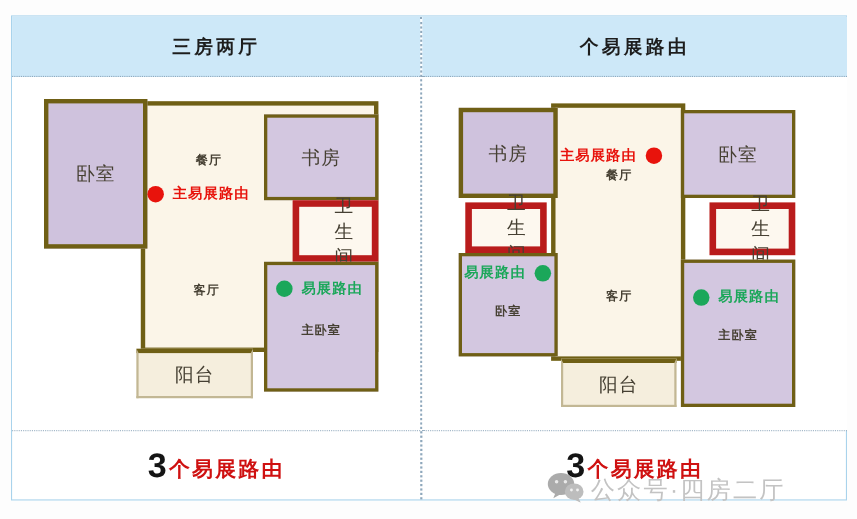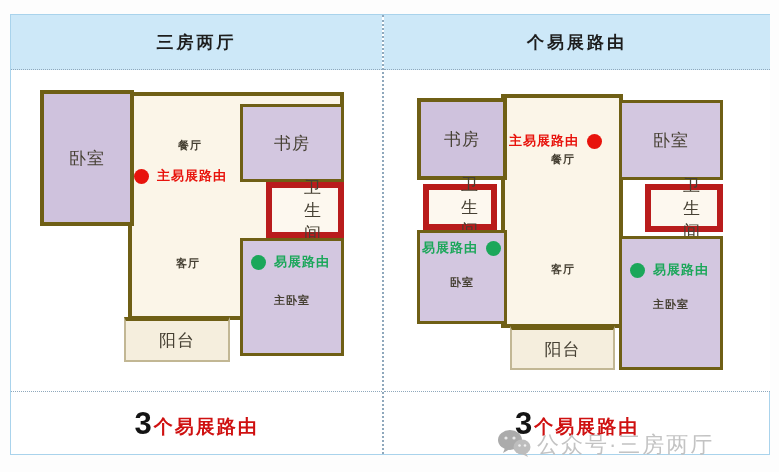--- a/index.html
+++ b/index.html
@@ -190,7 +190,7 @@
         <circle cx="28" cy="16.5" r="1.3" fill="#f0f0f0"></circle>
       </svg>
     </span>
-    <span class="watermark-text">公众号·三房两厅</span>
+    <span class="watermark-text">公众号·四房二厅</span>
   </div>
 </div>
 

